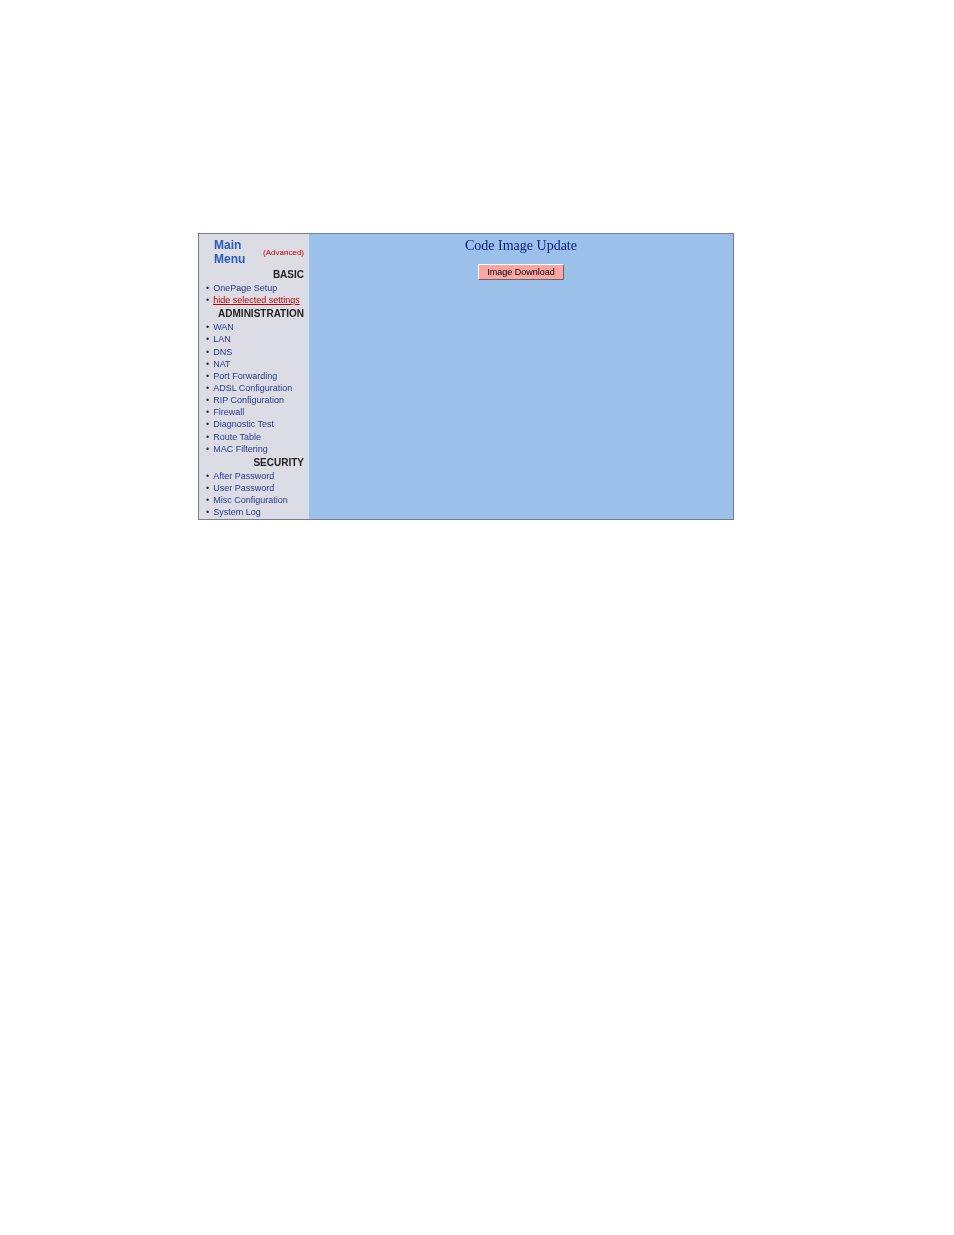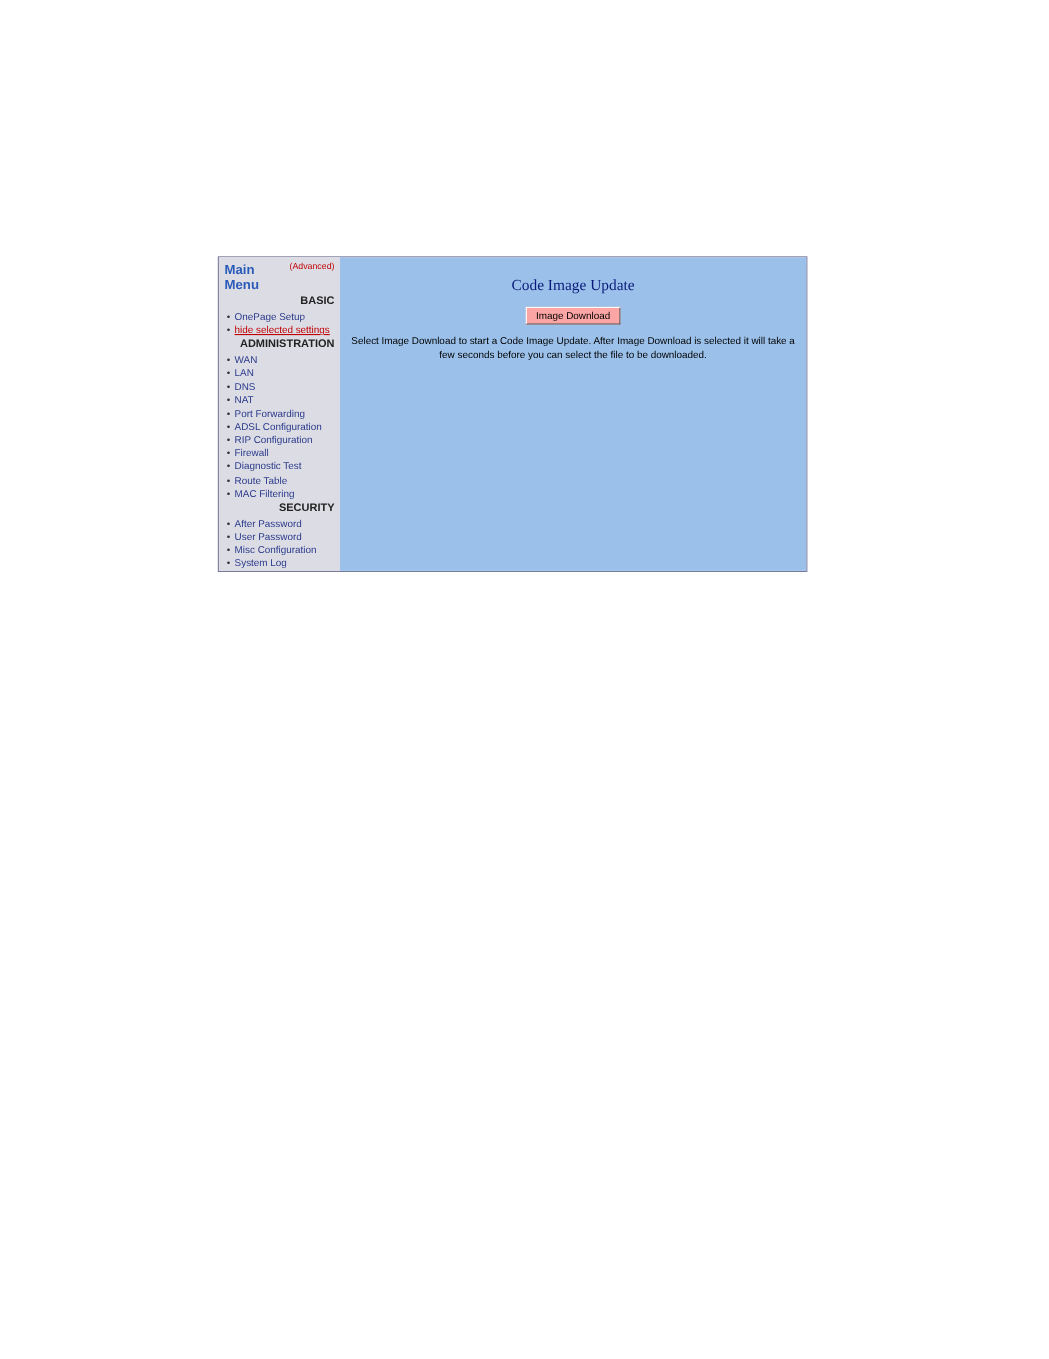--- a/index.html
+++ b/index.html
@@ -46,9 +46,10 @@
     }
     .main-menu-header {
       display: flex;
-      align-items: flex-start;
+      align-items: center;
       gap: 10px;
       margin-bottom: 3px;
+      margin-left: 10px;
     }
     .main-menu-title {
       color: #2a5bb8;

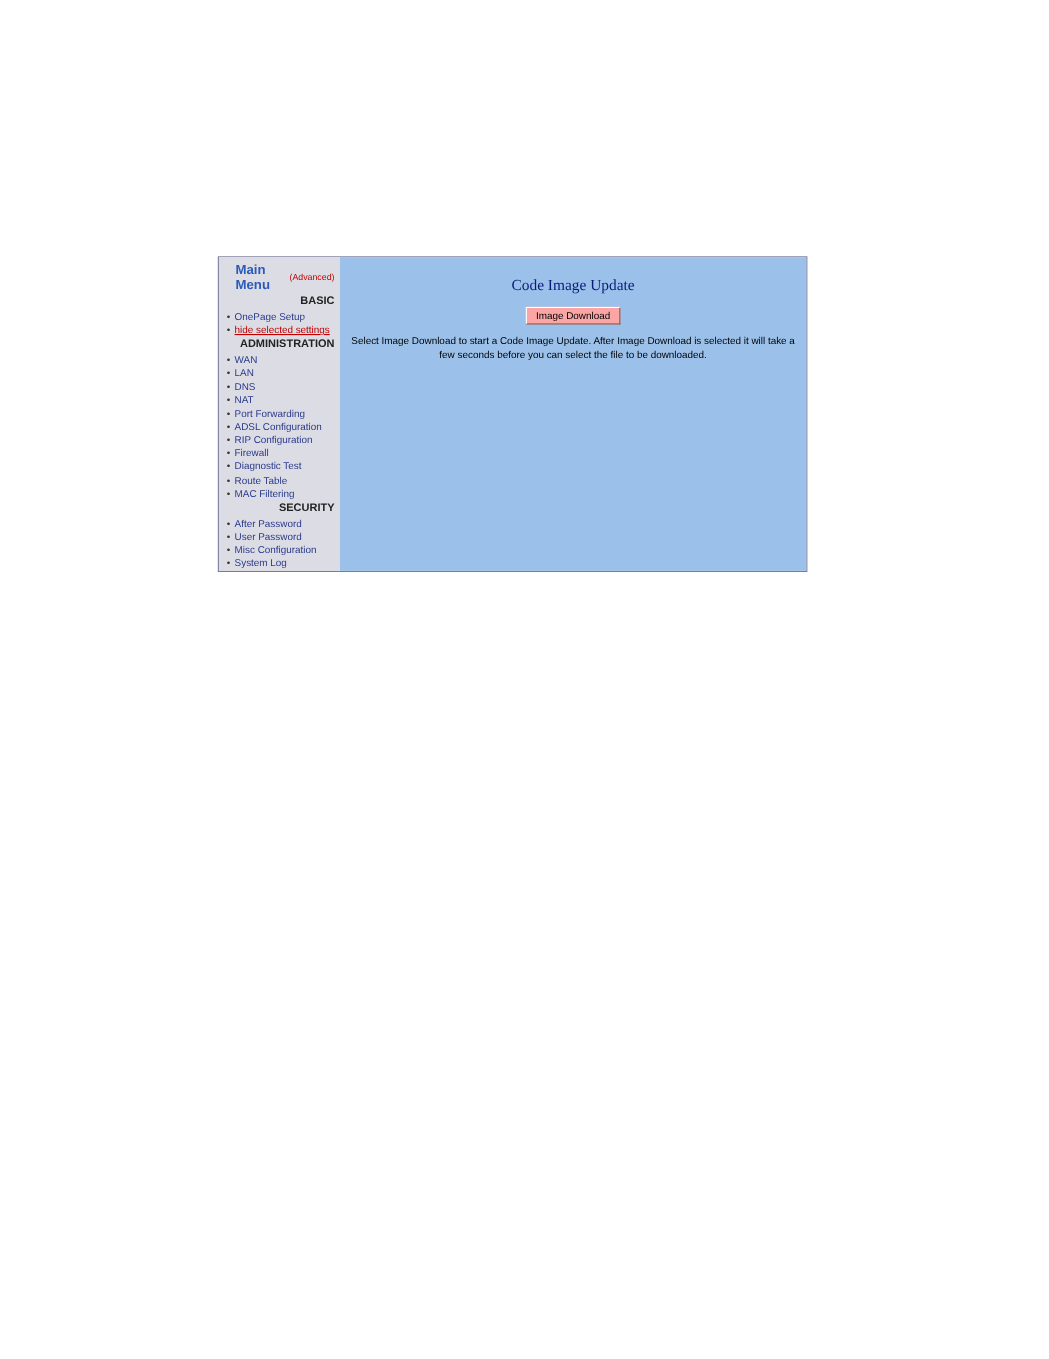--- a/index.html
+++ b/index.html
@@ -97,7 +97,7 @@
     .content {
       flex: 1;
       background: #9bc1ea;
-      padding: 17px 10px;
+      padding: 2px 10px;
       text-align: center;
     }
     .content-title {

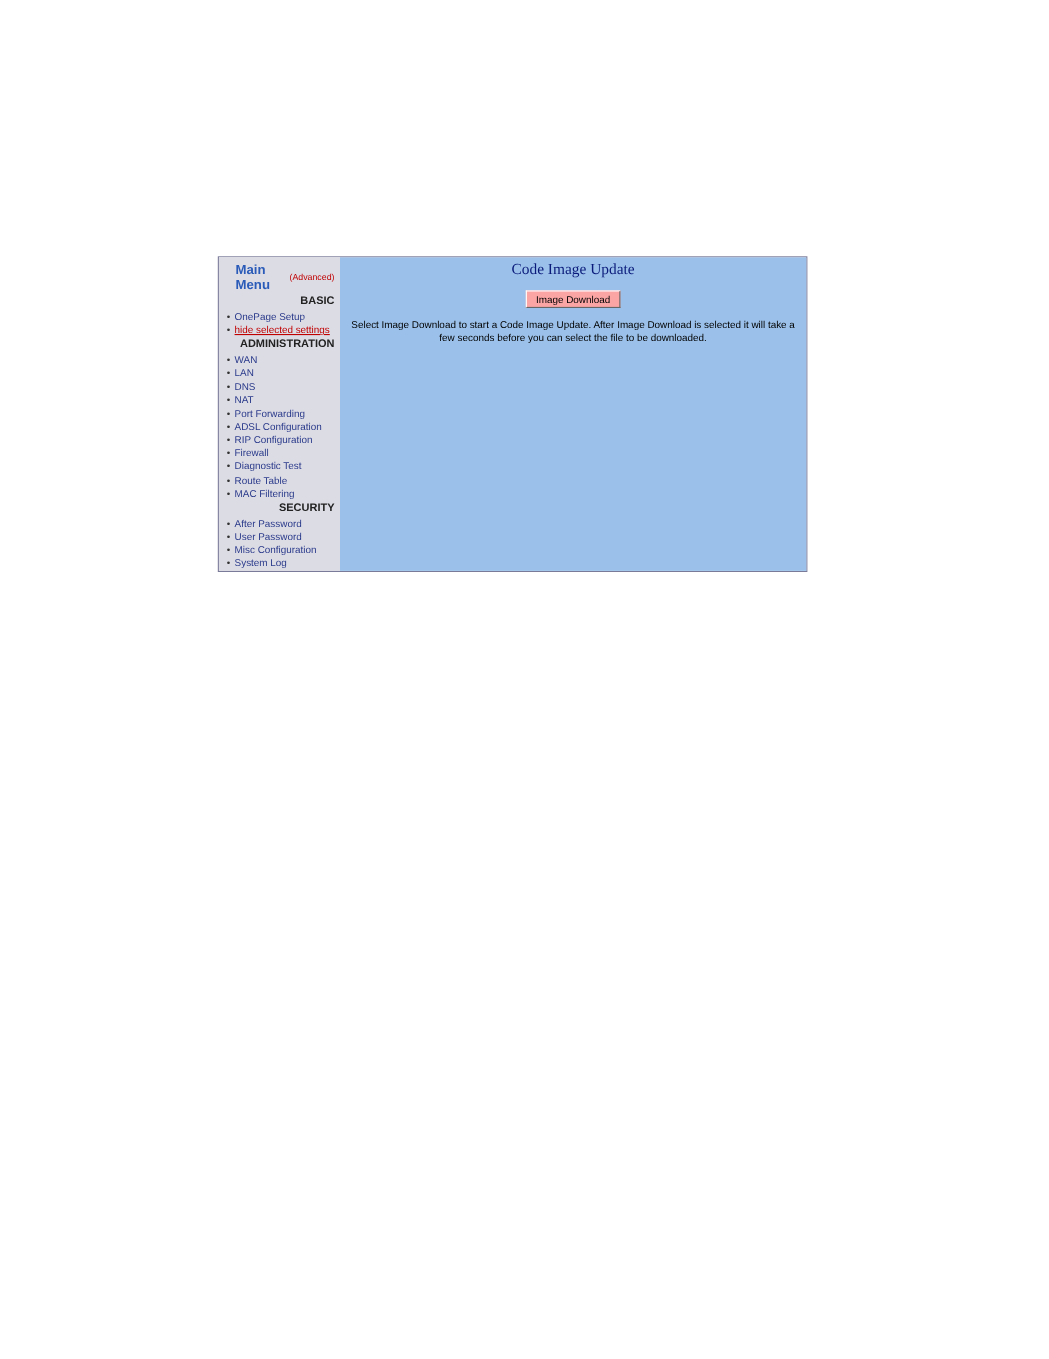--- a/index.html
+++ b/index.html
@@ -222,7 +222,6 @@
   <div class="content">
     <div class="content-title">Code Image Update</div>
     <button class="download-button">Image Download</button>
-    <div class="help-text">Select Image Download to start a Code Image Update. After Image Download is selected it will take a few seconds before you can select the file to be downloaded.</div>
   </div>
 </div>
 

